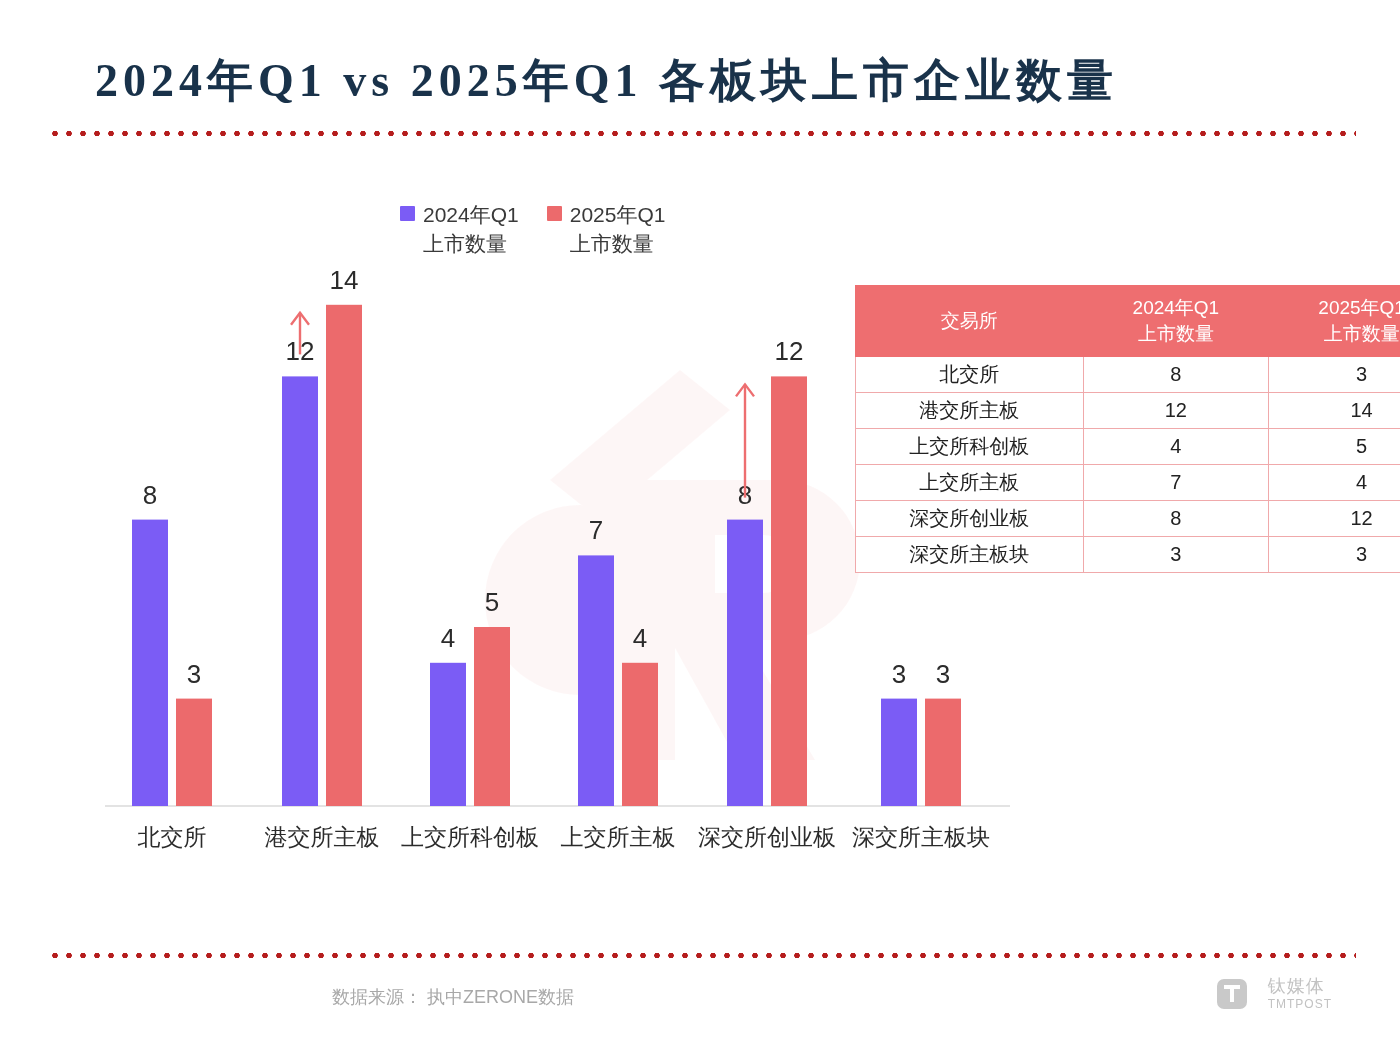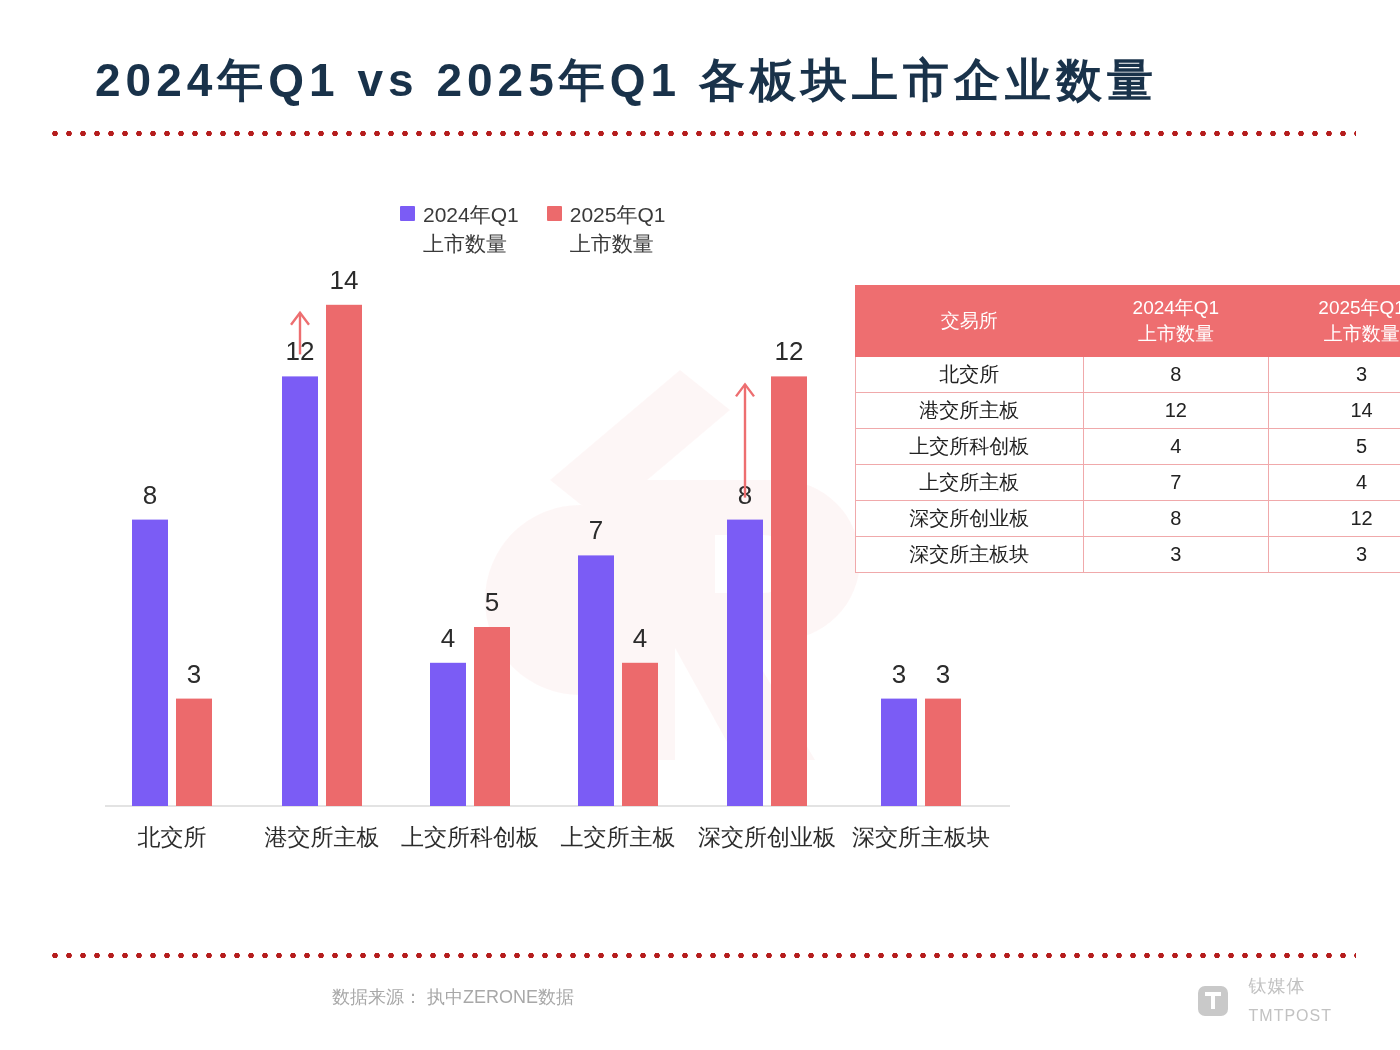--- a/index.html
+++ b/index.html
@@ -19,7 +19,7 @@
     position:absolute;left:95px;top:50px;
     font-size:46px;font-weight:bold;color:#19324a;
     letter-spacing:5px;white-space:nowrap;
-    font-family:Liberation Sans, sans-serif;
+    font-family:Liberation Serif, serif;
     z-index:3;
   }
   .dotline{

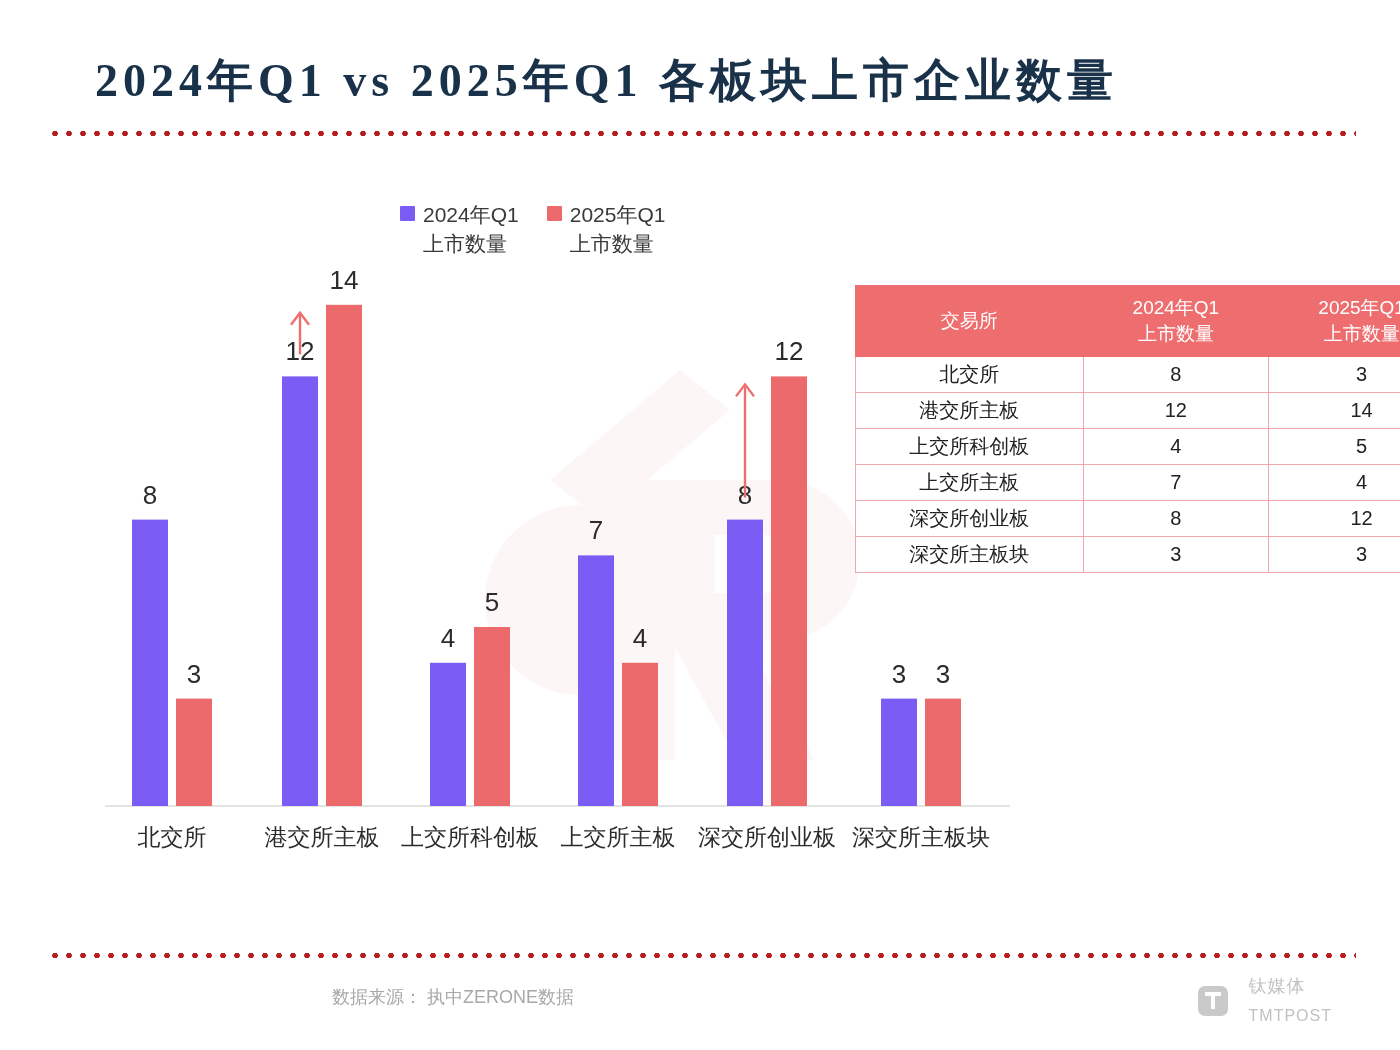--- a/index.html
+++ b/index.html
@@ -109,7 +109,7 @@
   }
   #logo-text{display:flex;flex-direction:column;line-height:1;}
   #logo-cn{font-size:18px;color:#c2c2c2;letter-spacing:1px;}
-  #logo-en{font-size:16px;color:#c2c2c2;letter-spacing:1px;margin-top:13px;}
+  #logo-en{font-size:12px;color:#c2c2c2;letter-spacing:1px;margin-top:3px;}
 </style>
 </head>
 <body>

